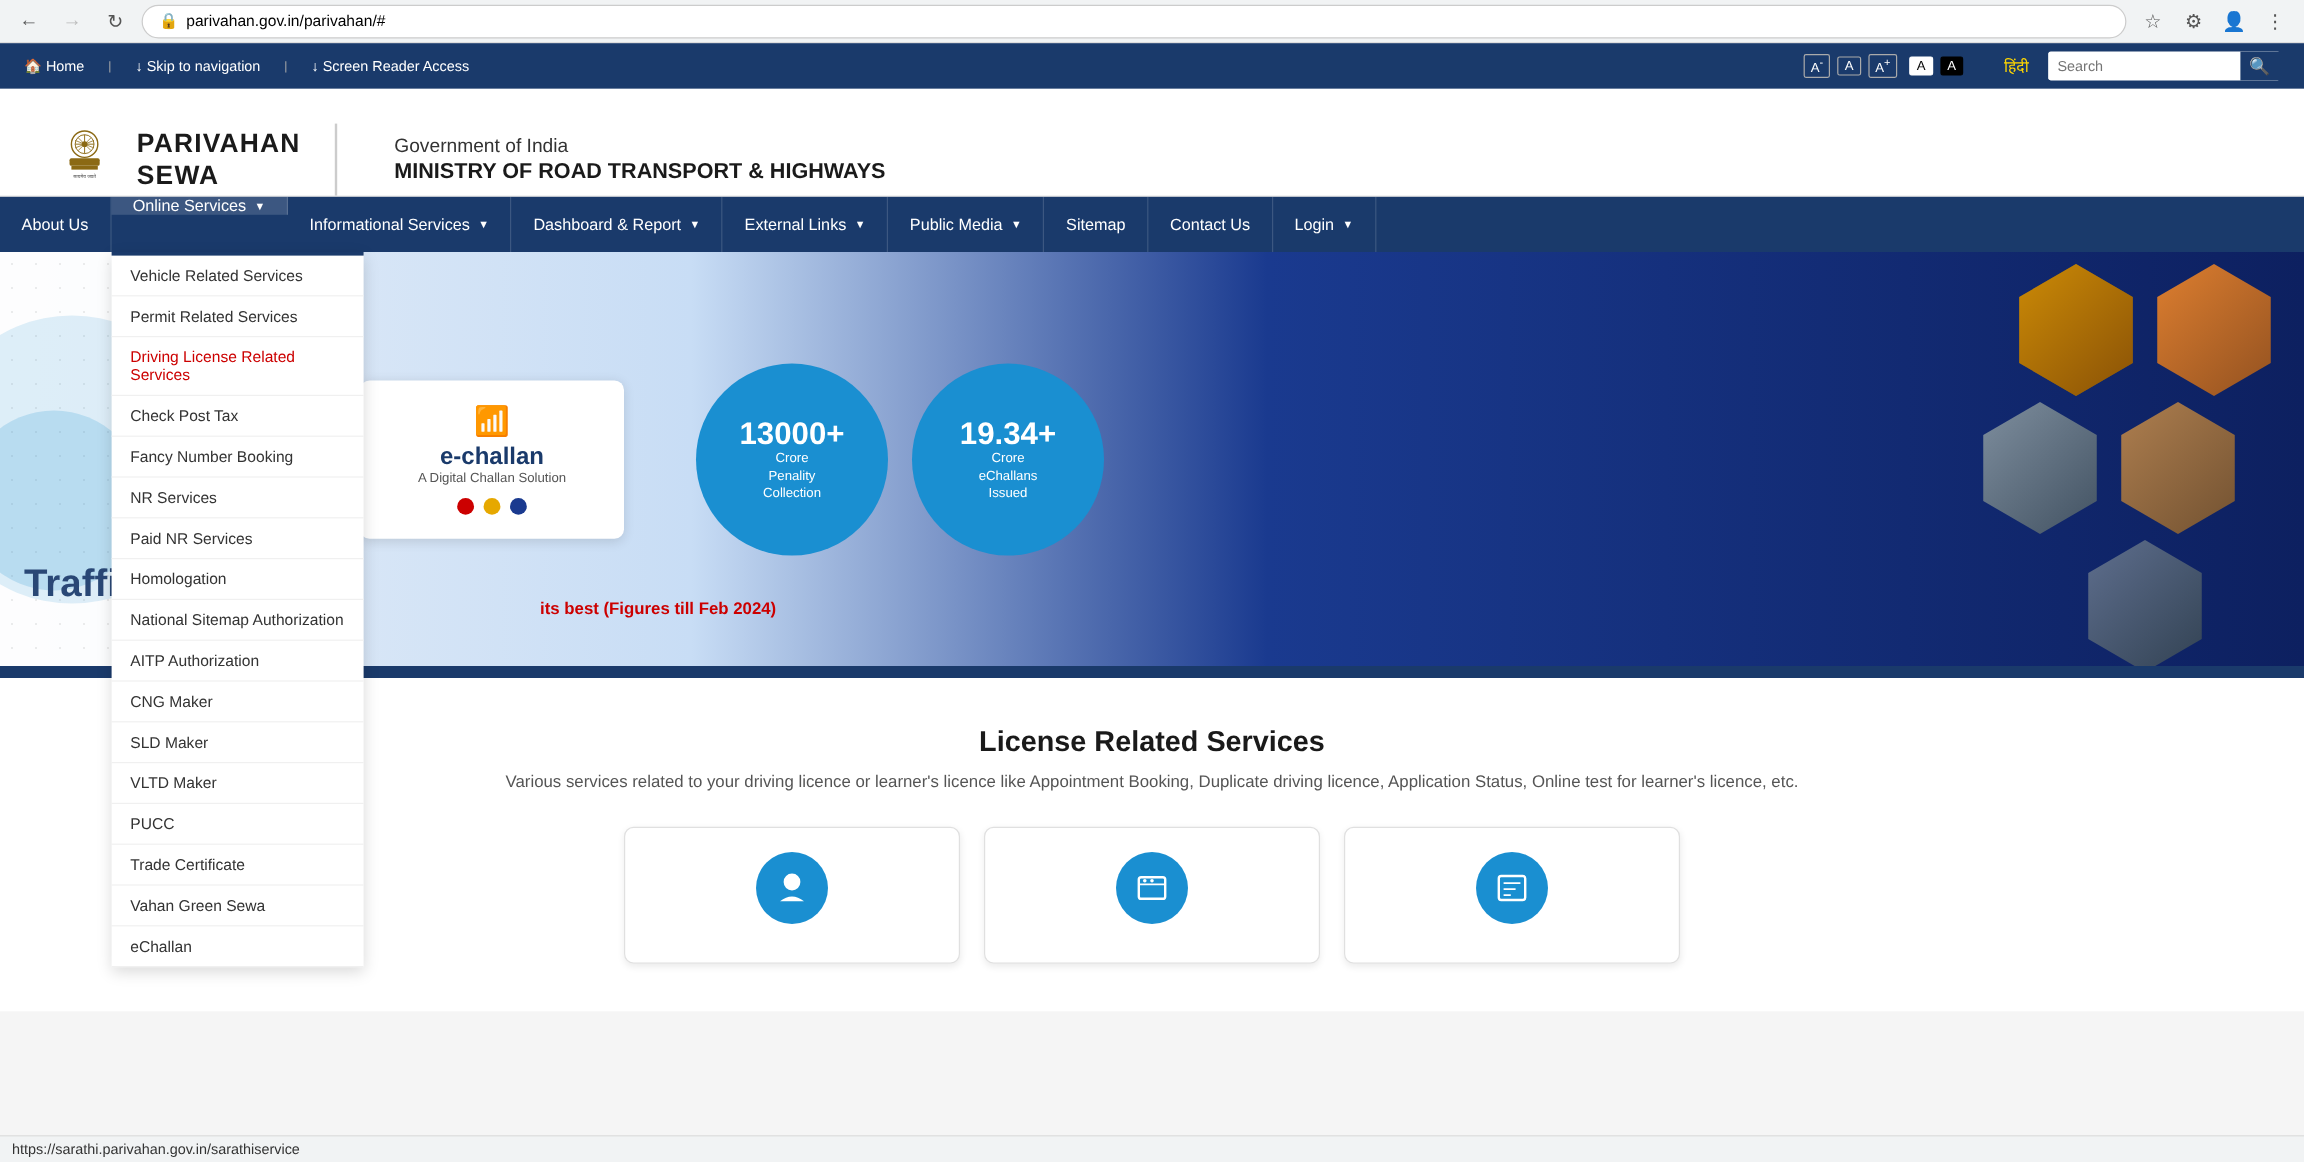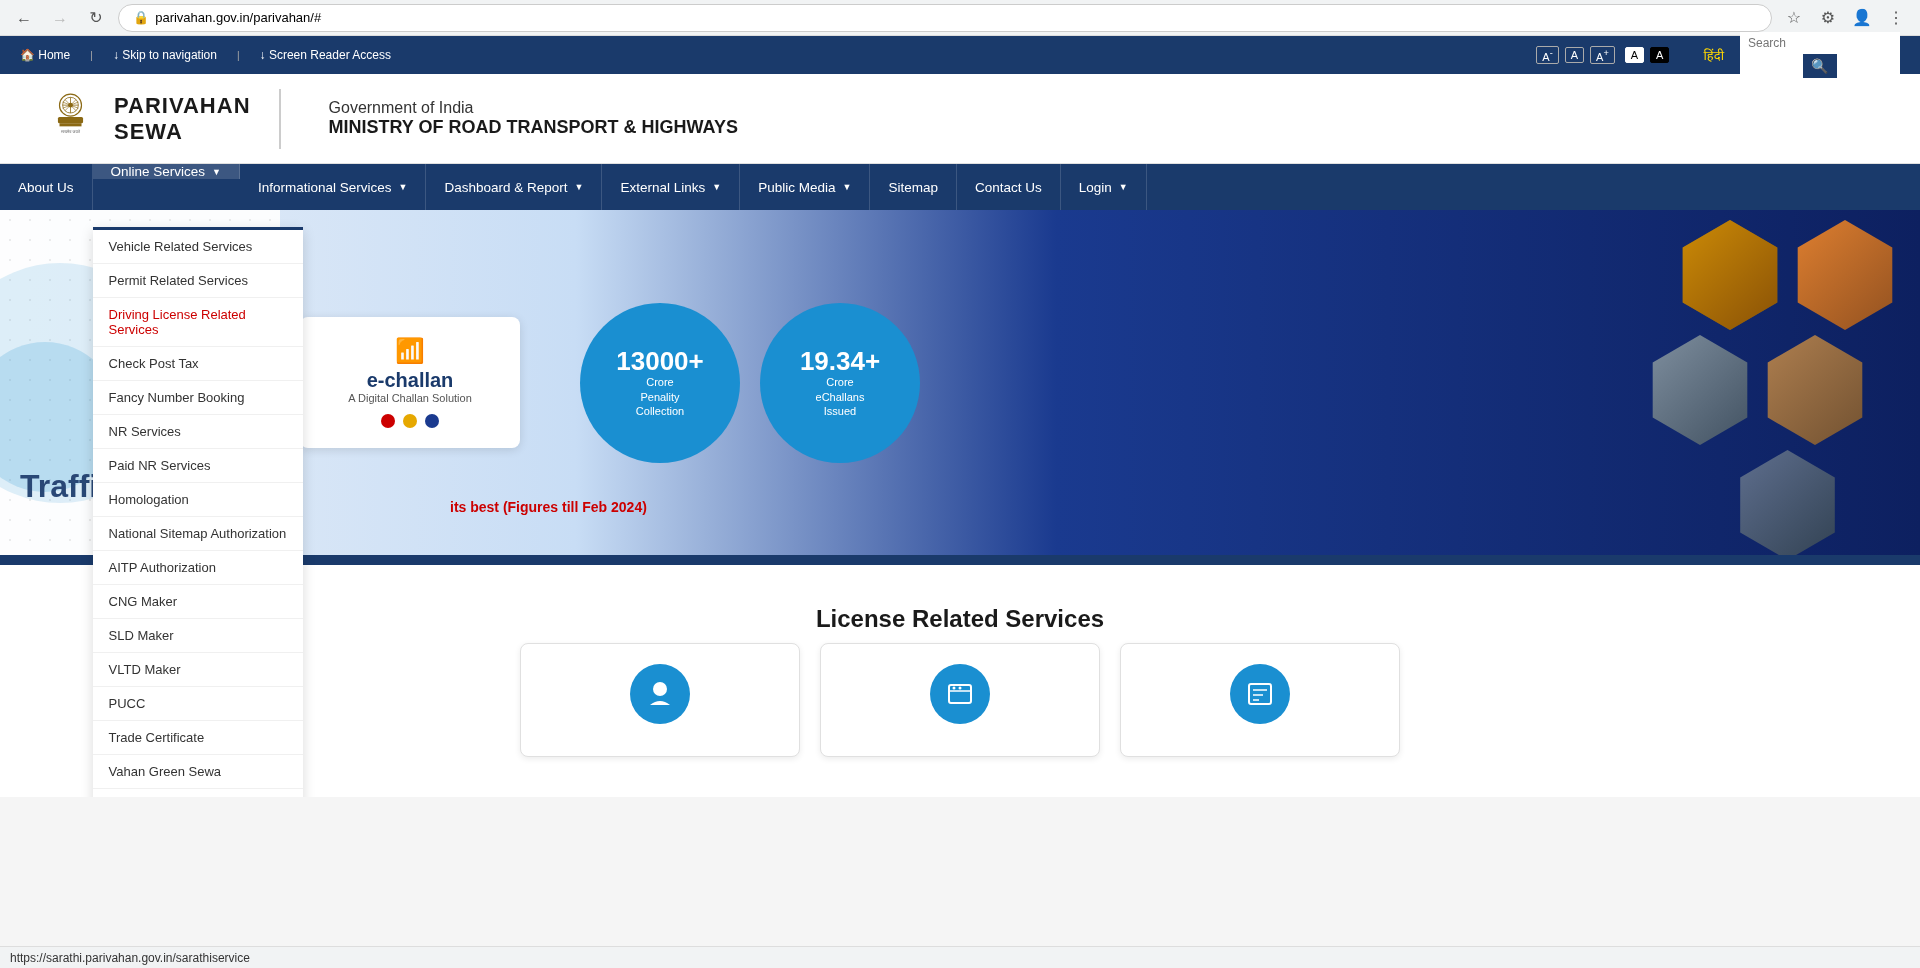--- a/index.html
+++ b/index.html
@@ -100,7 +100,6 @@
       background: white;
       border-radius: 2px;
       margin-left: 10px;
-      flex-direction: column;
     }
     .search-bar-top input {
       border: none; outline: none;

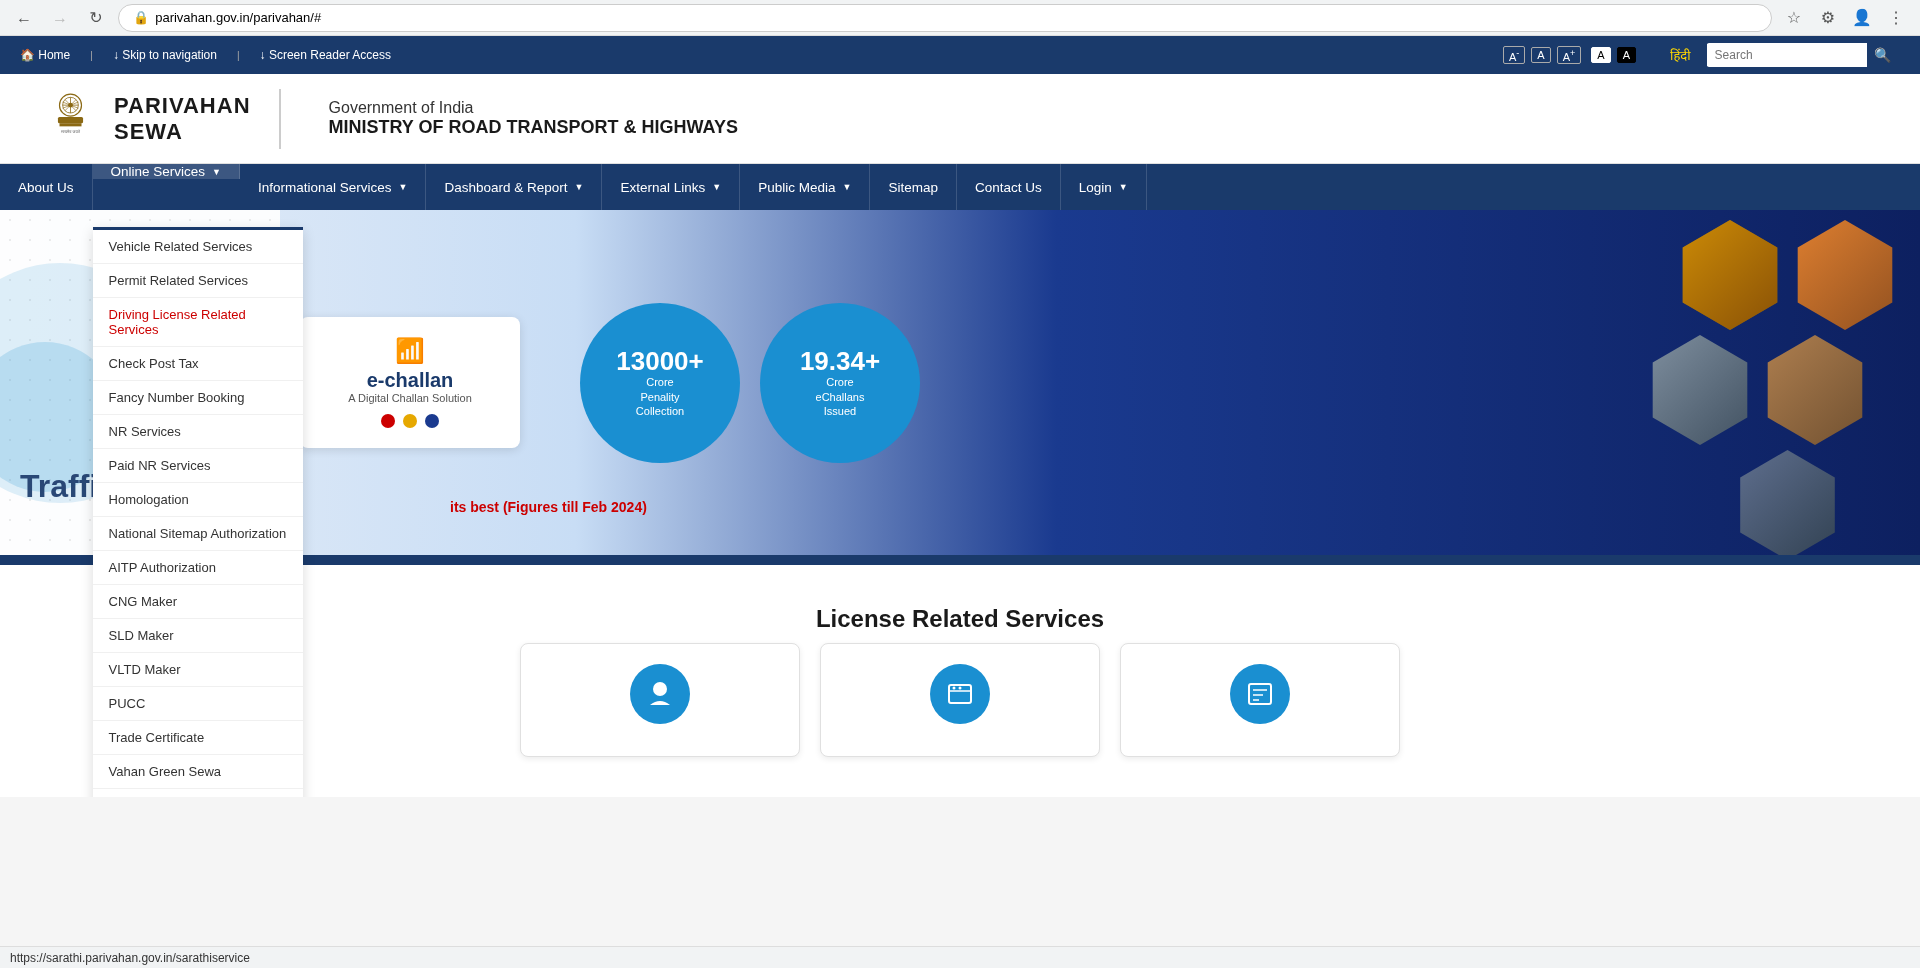--- a/index.html
+++ b/index.html
@@ -121,8 +121,8 @@
       background: white;
       height: 90px;
       display: flex;
-      align-items: center;
-      padding: 12px 40px;
+      align-items: flex-end;
+      padding: 0 40px;
       border-bottom: 1px solid #e0e0e0;
     }
     .logo-section {

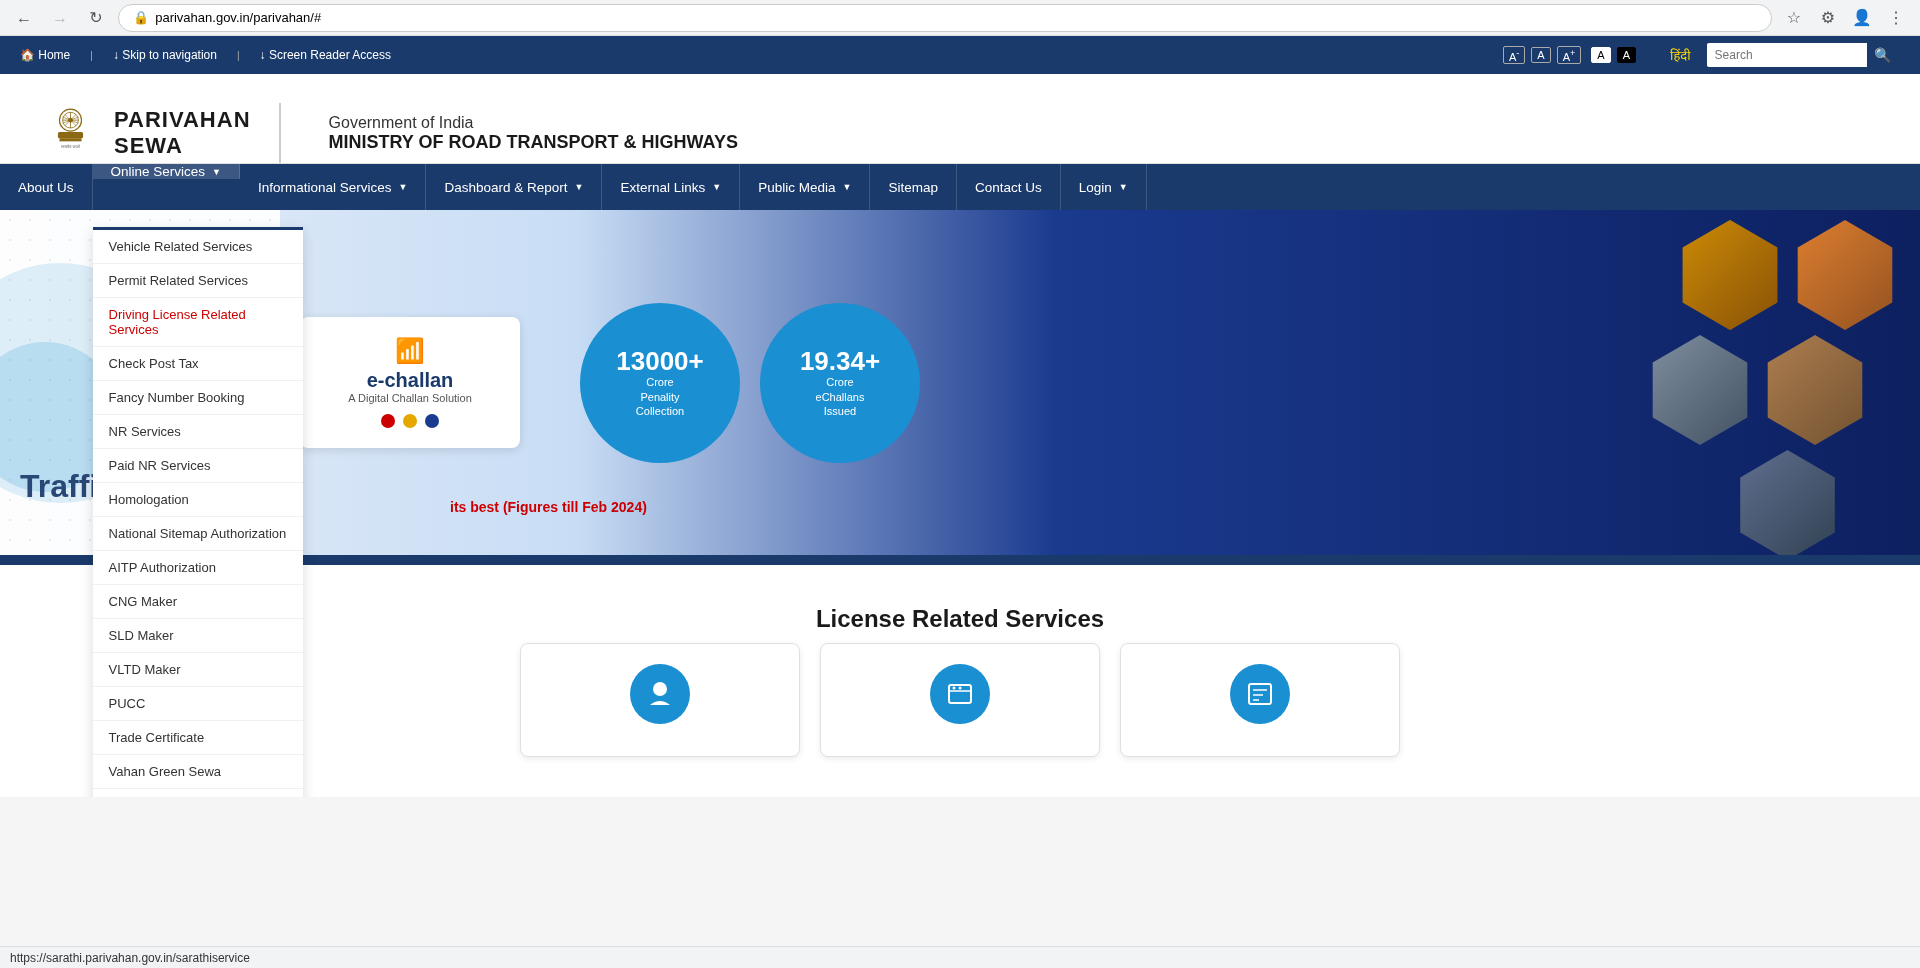--- a/index.html
+++ b/index.html
@@ -180,7 +180,7 @@
     
     .dropdown-menu {
       position: absolute;
-      top: 63px;
+      top: 46px;
       left: 0;
       background: white;
       width: 210px;

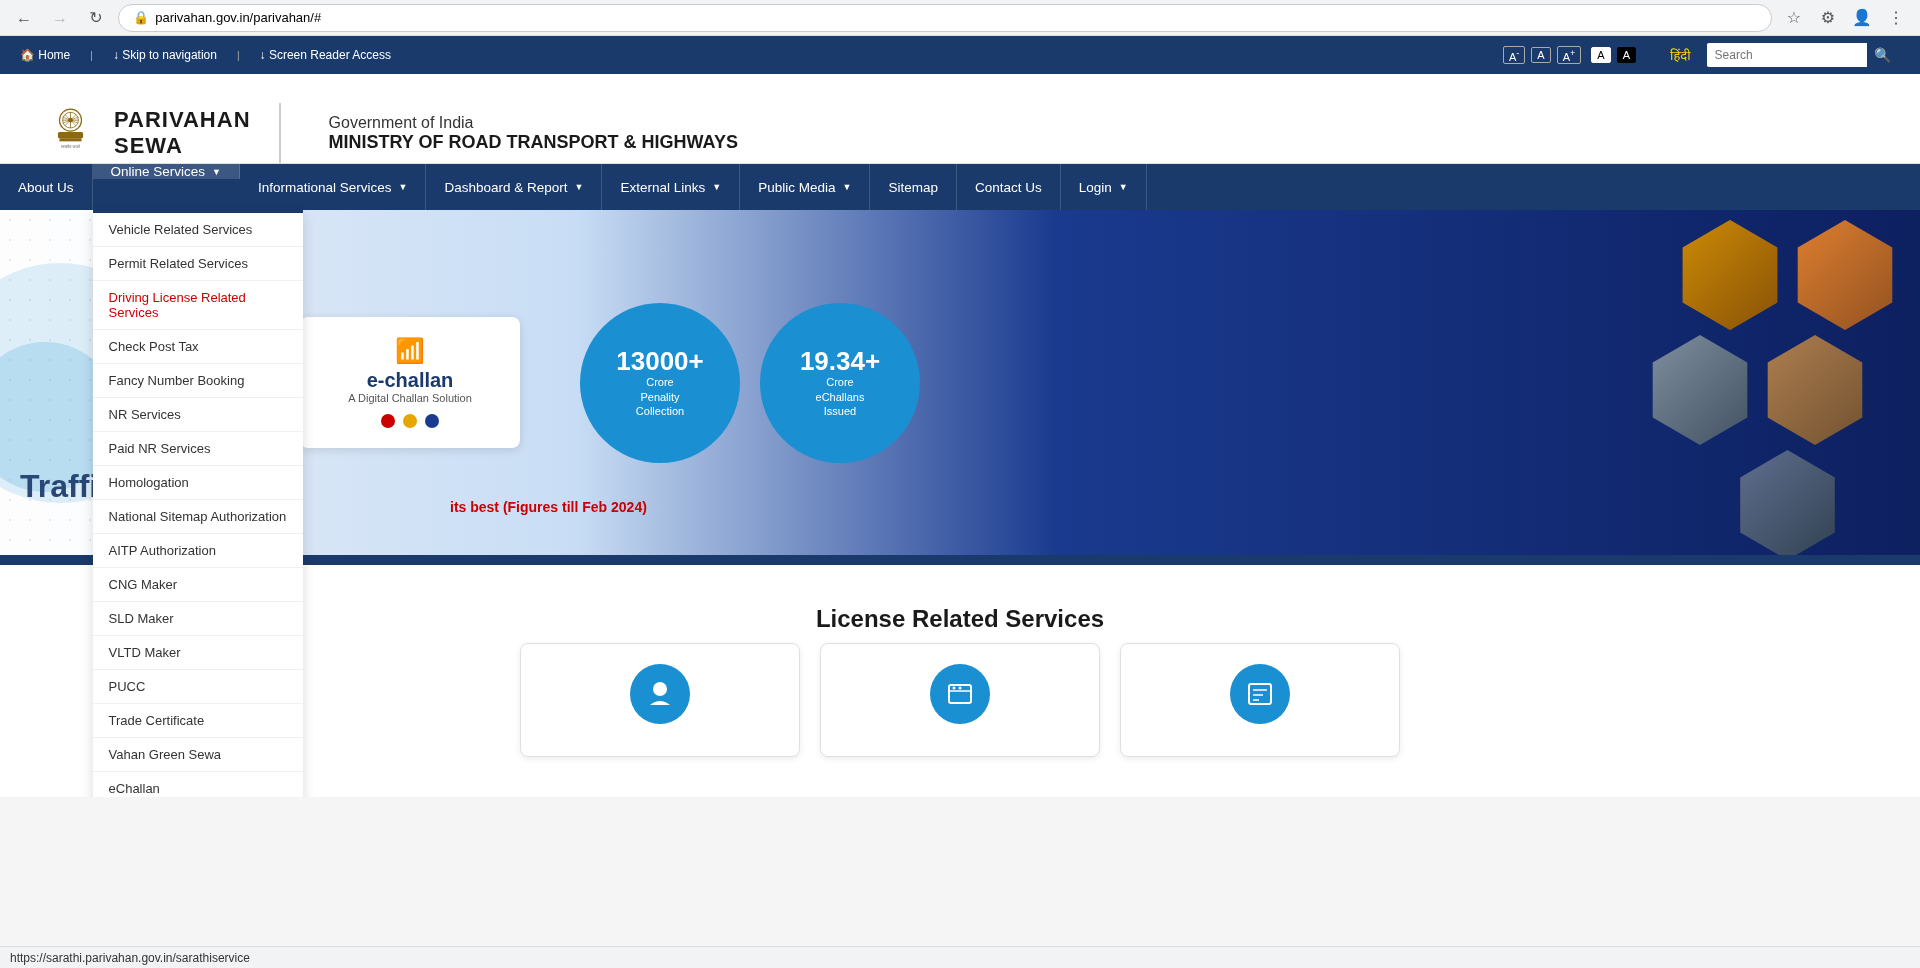--- a/index.html
+++ b/index.html
@@ -482,6 +482,7 @@
 
 <div class="license-section">
   <h2 class="license-title">License Related Services</h2>
+  <p class="license-desc">Various services related to your driving licence or learner's licence like Appointment Booking, Duplicate driving licence, Application Status, Online test for learner's licence, etc.</p>
   <div class="license-cards">
     <div class="license-card">
       <div style="width:60px; height:60px; border-radius:50%; background:#1a8fd1; margin:0 auto 12px; display:flex; align-items:center; justify-content:center;">

